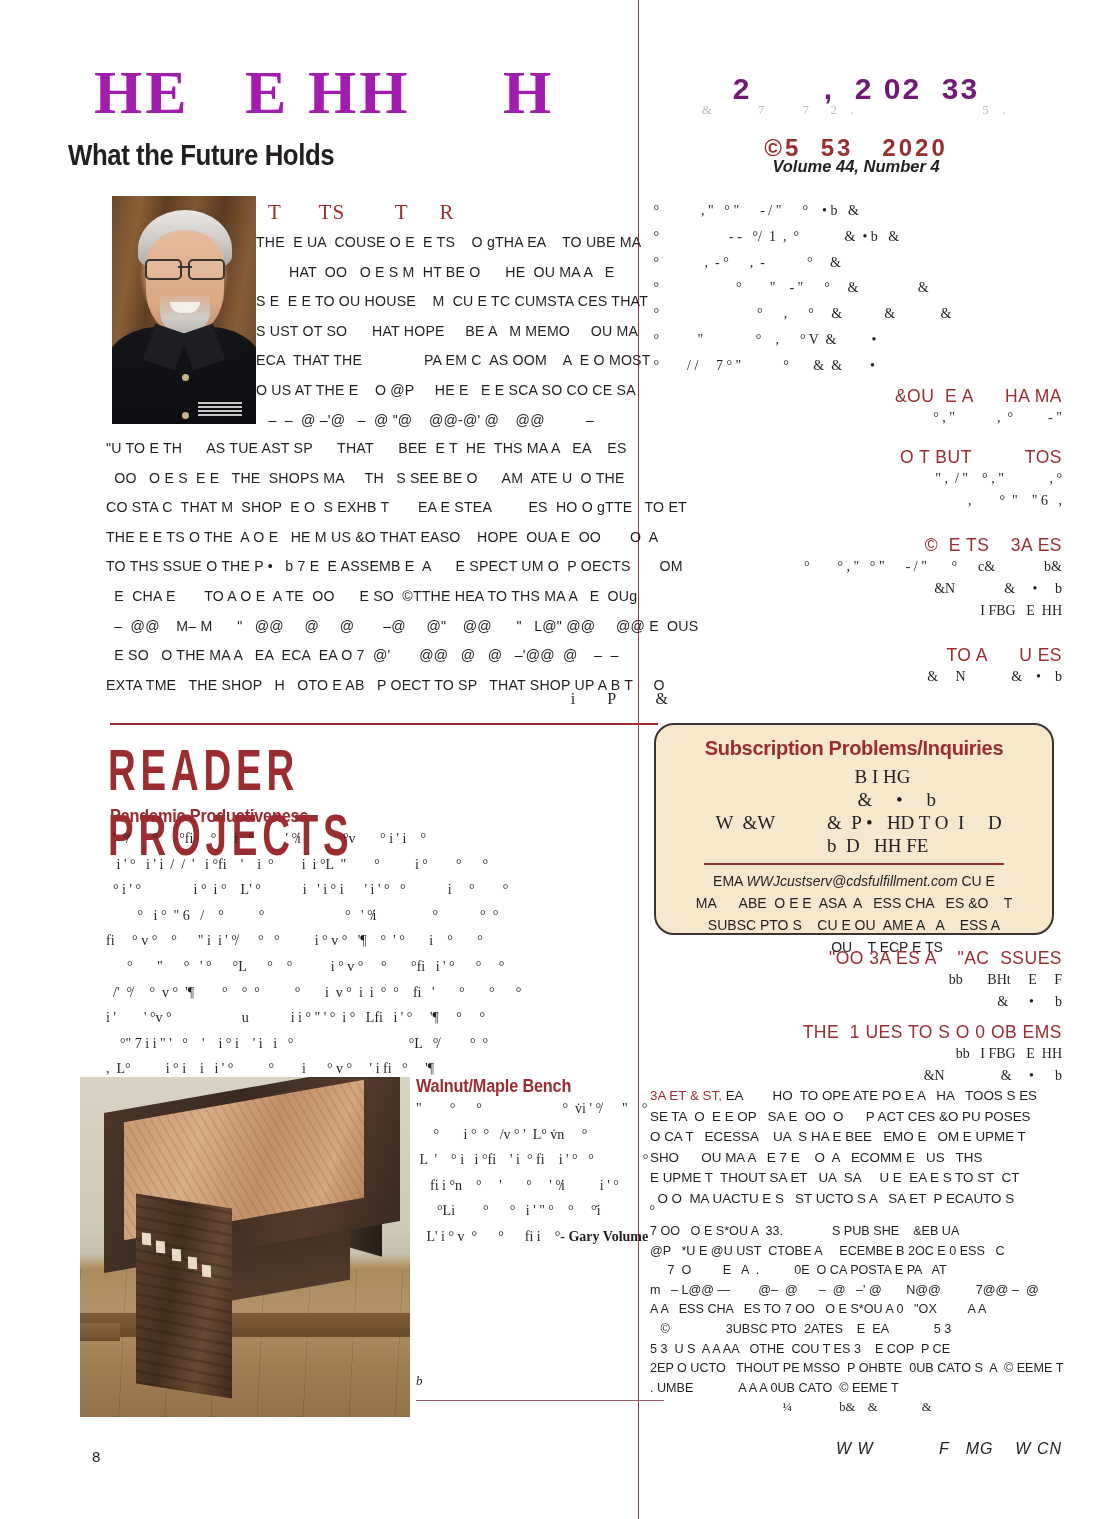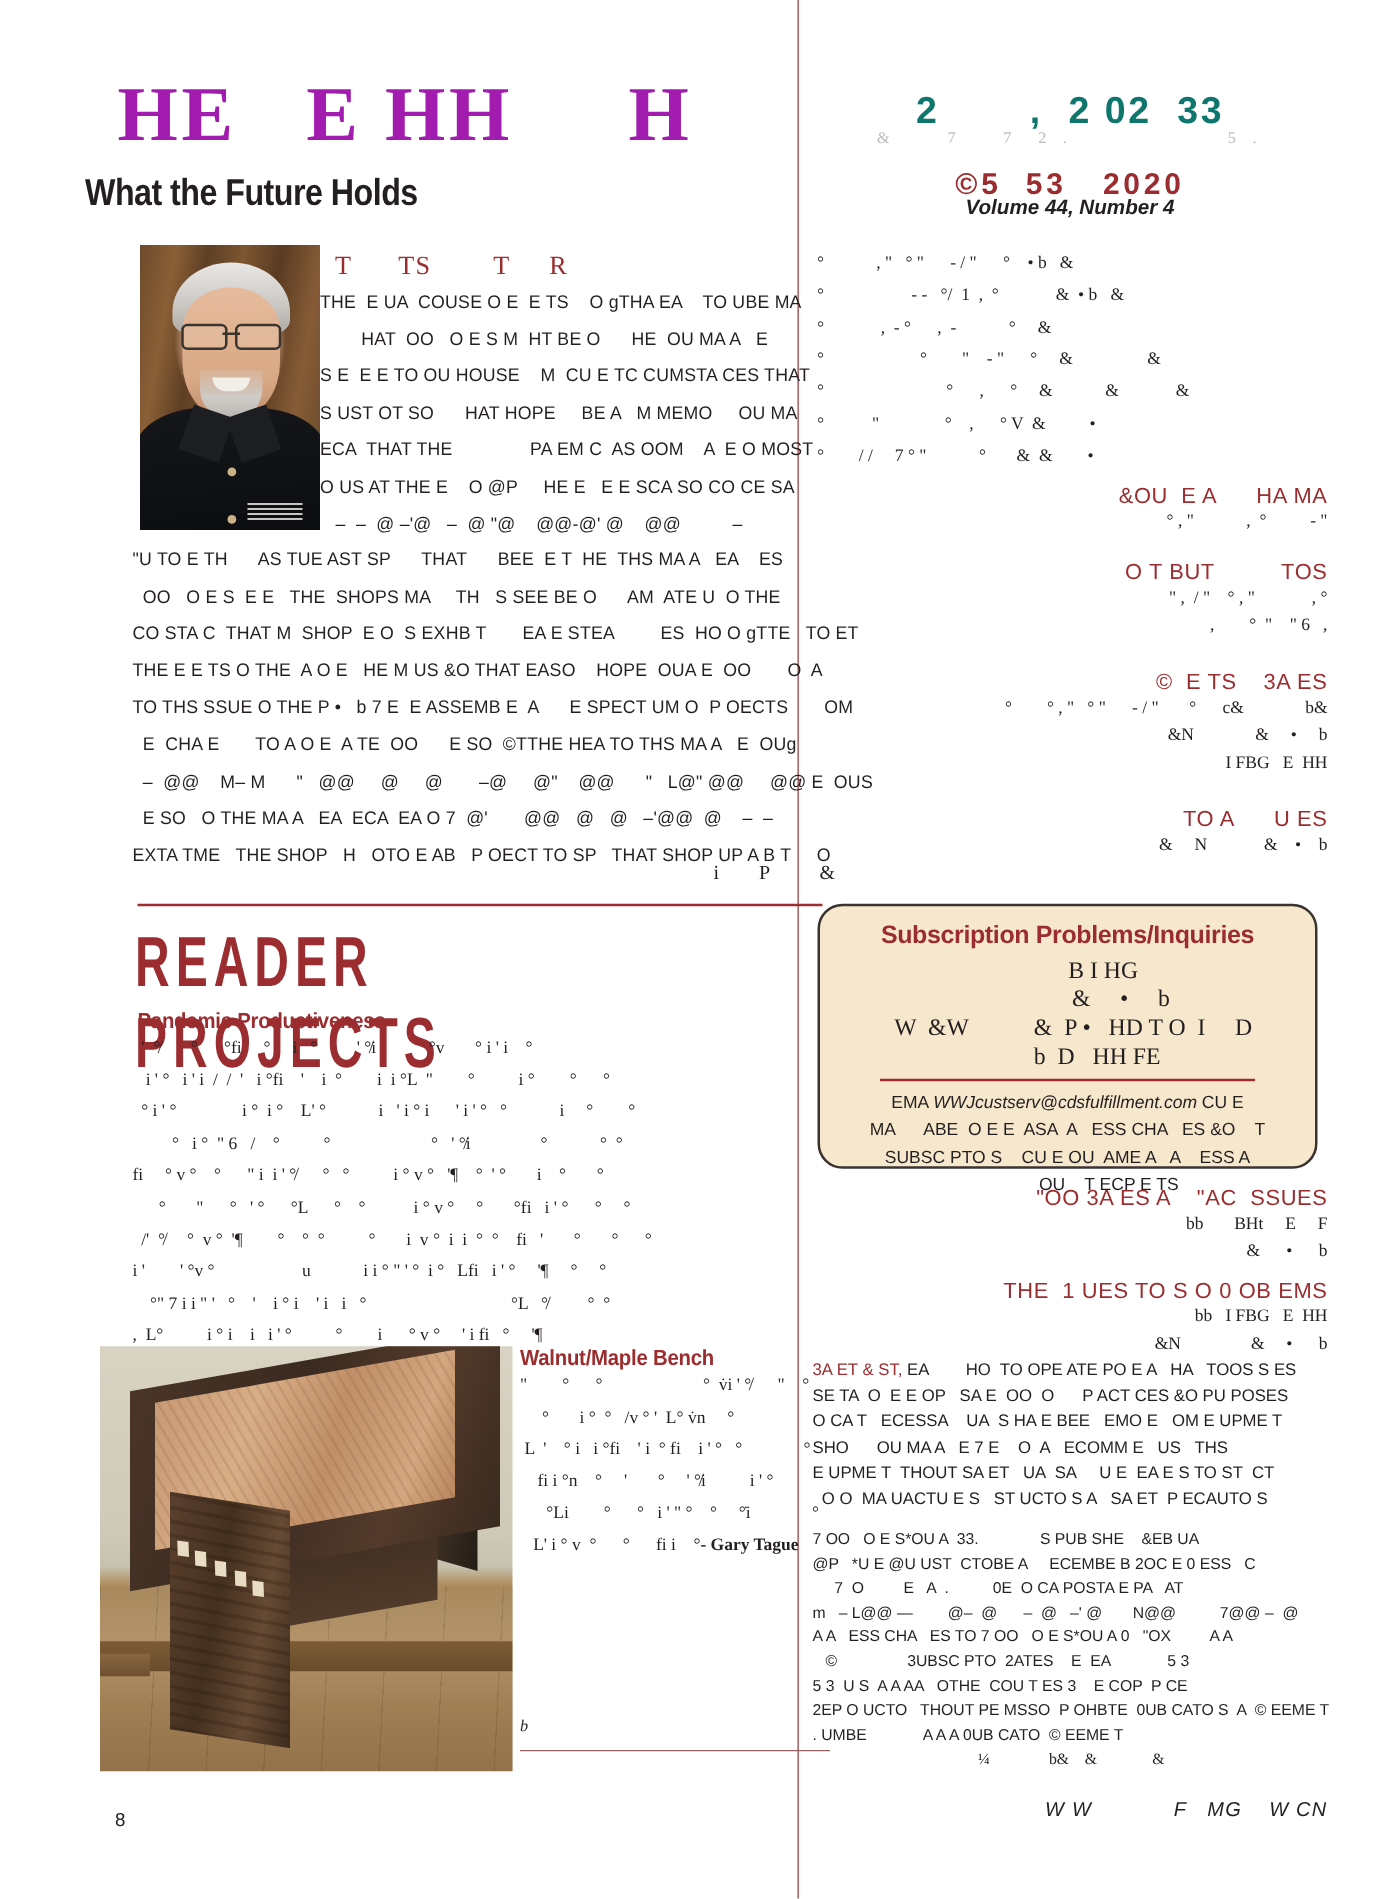--- a/index.html
+++ b/index.html
@@ -236,7 +236,7 @@
 
   .r-title{
     position:absolute;left:0;top:72px;width:412px;text-align:center;
-    color:#0f766e;
+    color:#701a75;
     font-family:"Liberation Sans",sans-serif;font-weight:bold;
     font-size:30px;letter-spacing:2px;white-space:pre;
   }

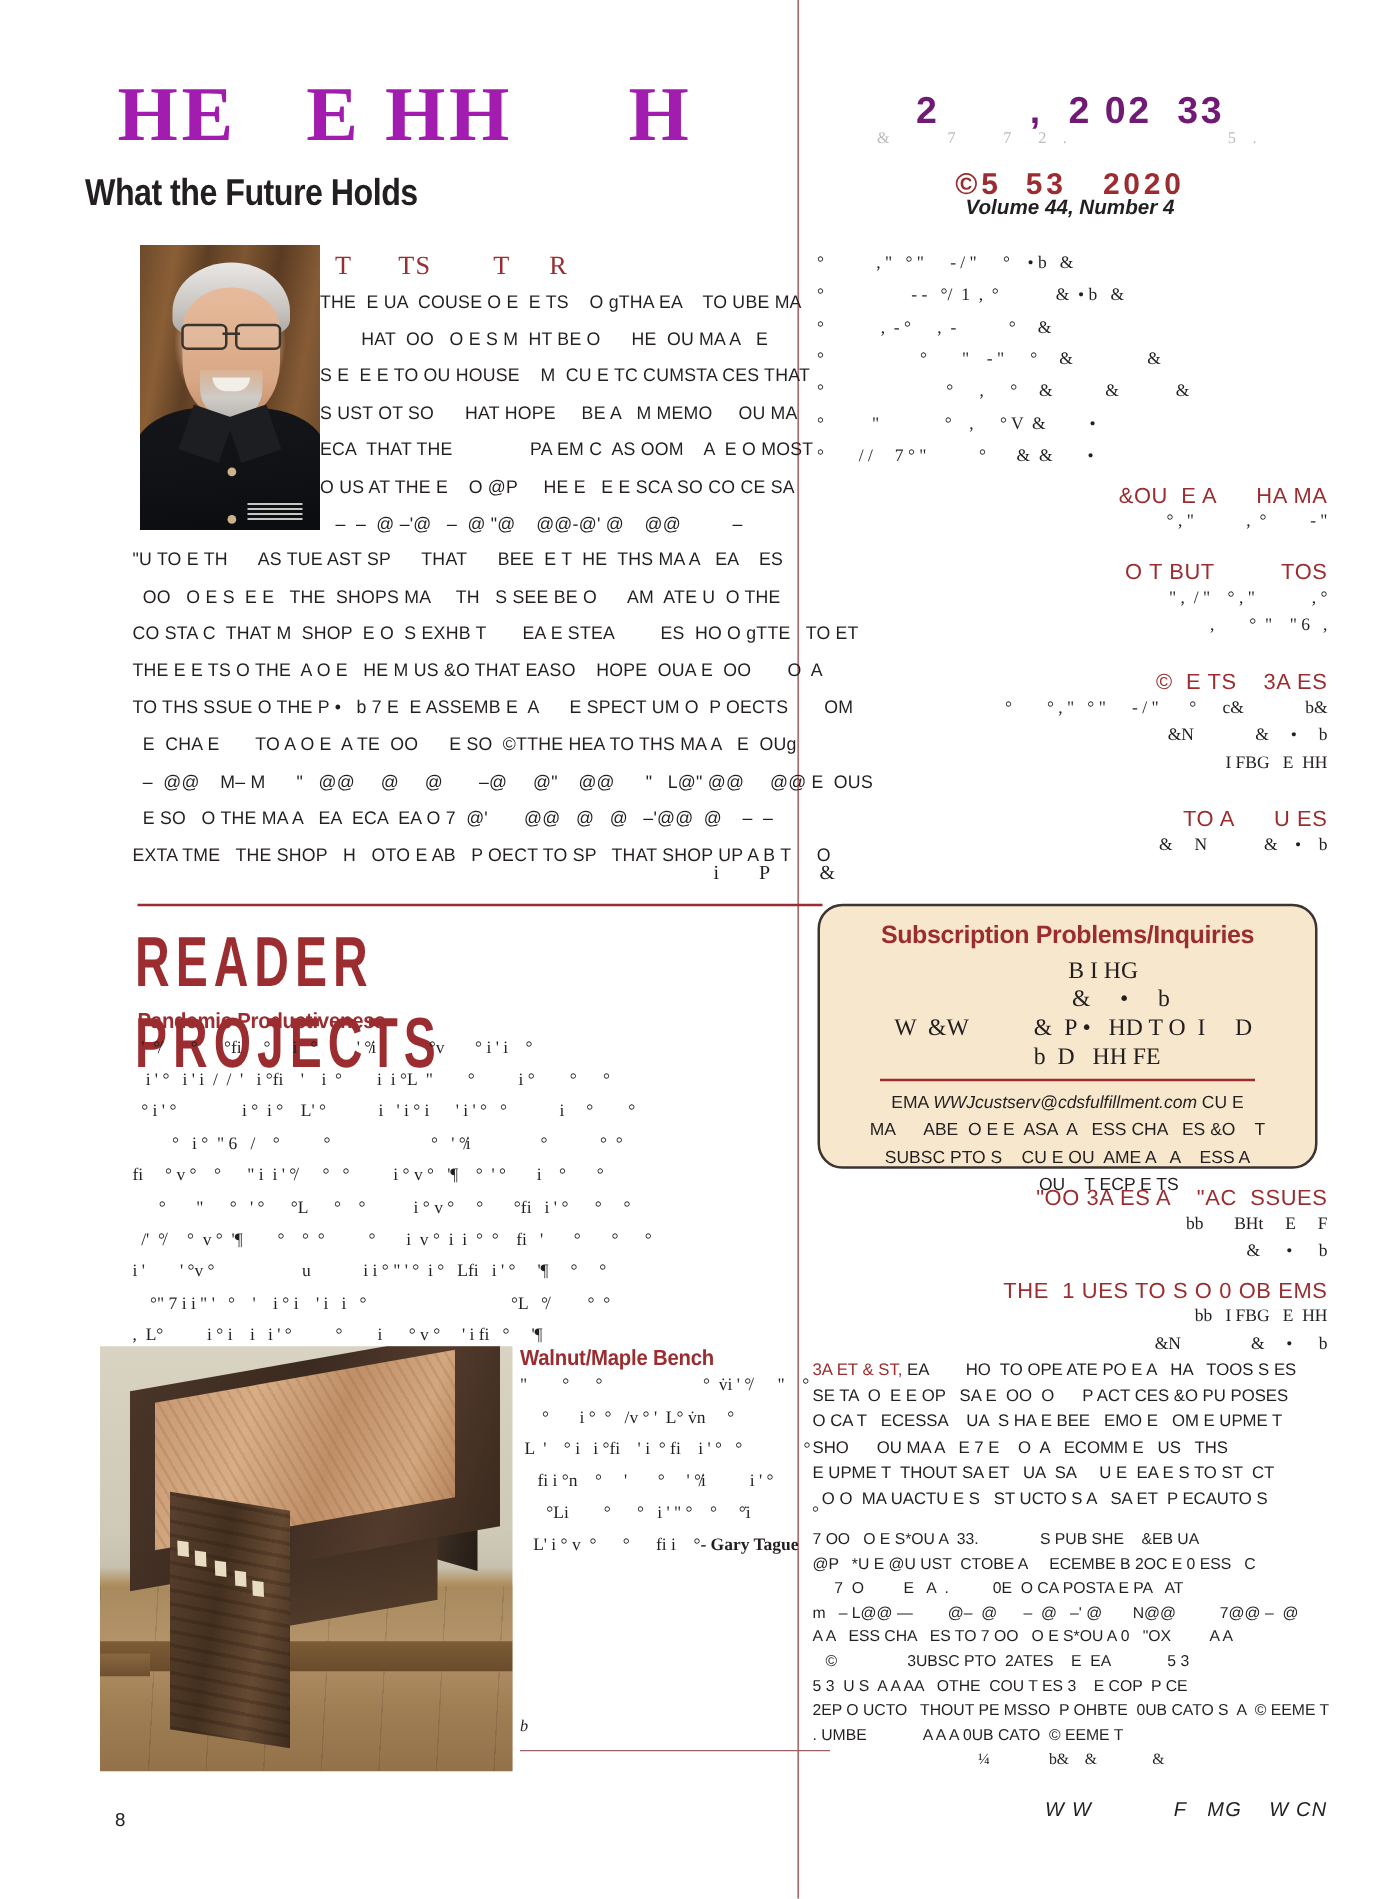--- a/index.html
+++ b/index.html
@@ -408,7 +408,7 @@
  L  '    ° i   i °fi    ' i  ° fi    i ' °   °              °
     fi i °n    °     '       °     ' °̸i          i ' °
       °Li        °      °   i ' " °    °     °̇i              °
-   L' i ° v  °      °      fi i    °</span><span class="proj2-credit">- Gary Tague</span></div>
+   L' i ° v  °      °      fi i    °</span><span class="proj2-credit">- Gary Volume</span></div>
     <div class="proj2-cap">b</div>
     <div class="proj2-rule"></div>
 

